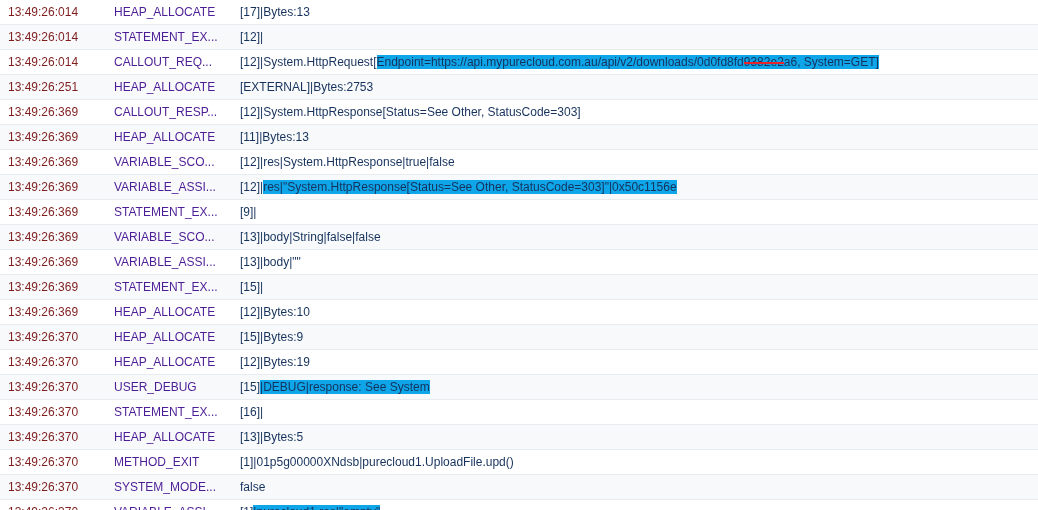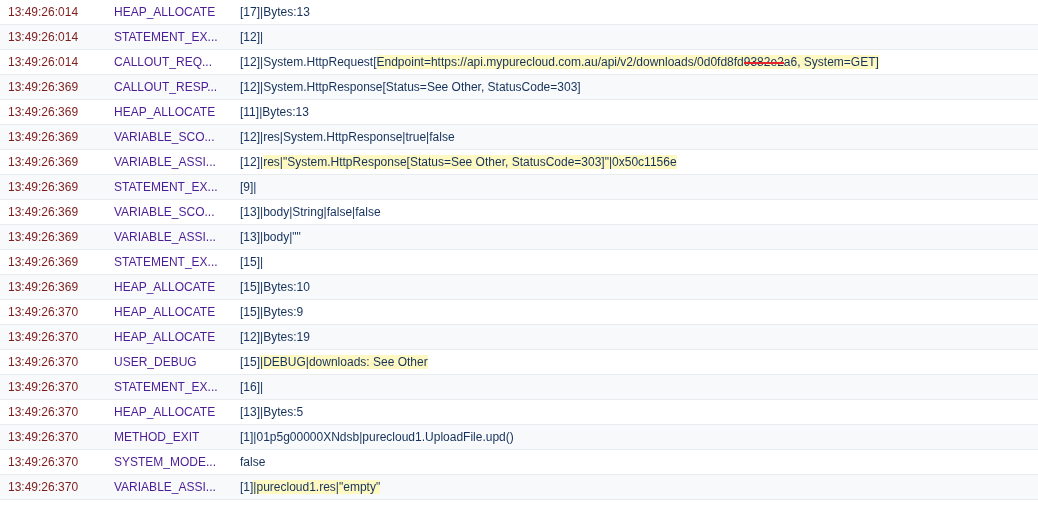--- a/index.html
+++ b/index.html
@@ -11,7 +11,7 @@
   .c-time{width:90px;color:#7f1d1d}
   .c-event{width:110px;color:#4c1d95;overflow:hidden;text-overflow:ellipsis}
   .c-detail{color:#16325c}
-  .hl{background:#fef9c3}
+  .hl{background:#0ea5e9}
   .strike{position:relative}
   .strike::after{content:"";position:absolute;left:0;right:0;top:50%;height:2px;background:#e7262b}
 </style>

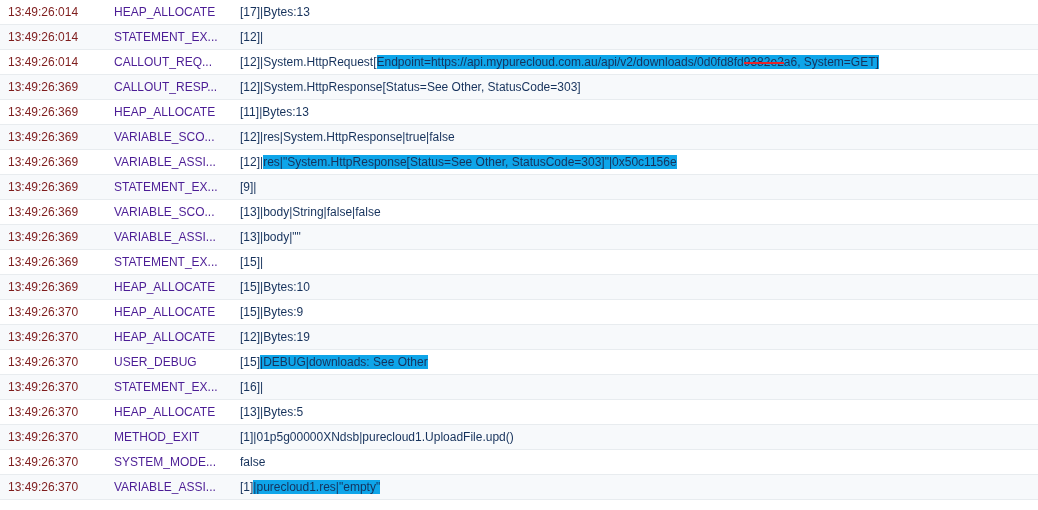--- a/index.html
+++ b/index.html
@@ -33,6 +33,11 @@
       <div class="cell c-time">13:49:26:014</div>
       <div class="cell c-event">CALLOUT_REQ...</div>
       <div class="cell c-detail"><span>[12]|System.HttpRequest[</span><span class="hl">Endpoint=https://api.mypurecloud.com.au/api/v2/downloads/0d0fd8fd</span><span class="hl strike">9382e2</span><span class="hl">a6, System=GET]</span></div>
+    </div>
+    <div class="row">
+      <div class="cell c-time">13:49:26:251</div>
+      <div class="cell c-event">HEAP_ALLOCATE</div>
+      <div class="cell c-detail"><span>[EXTERNAL]|Bytes:2753</span></div>
     </div>
     <div class="row">
       <div class="cell c-time">13:49:26:369</div>

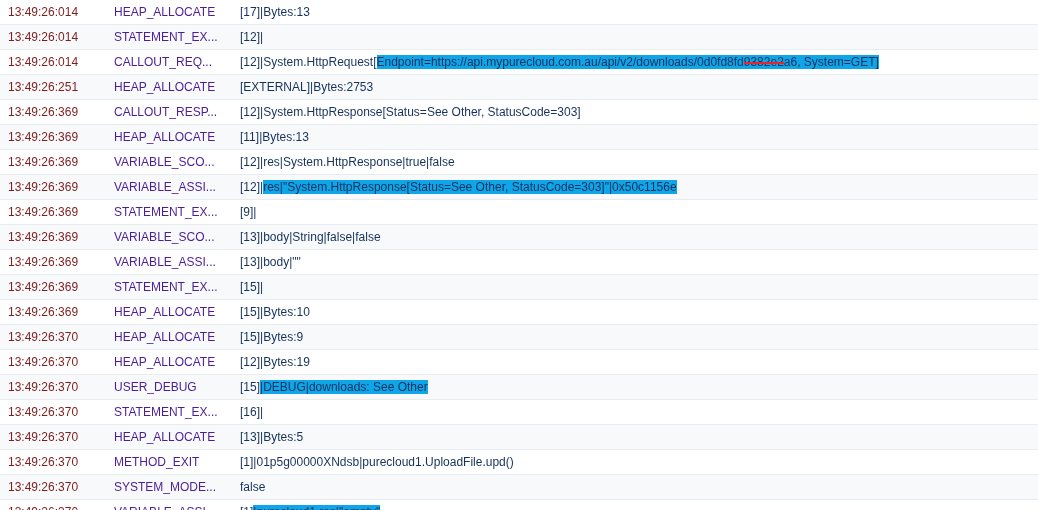--- a/index.html
+++ b/index.html
@@ -82,7 +82,7 @@
     <div class="row">
       <div class="cell c-time">13:49:26:369</div>
       <div class="cell c-event">HEAP_ALLOCATE</div>
-      <div class="cell c-detail"><span>[15]|Bytes:10</span></div>
+      <div class="cell c-detail"><span>[12]|Bytes:10</span></div>
     </div>
     <div class="row">
       <div class="cell c-time">13:49:26:370</div>

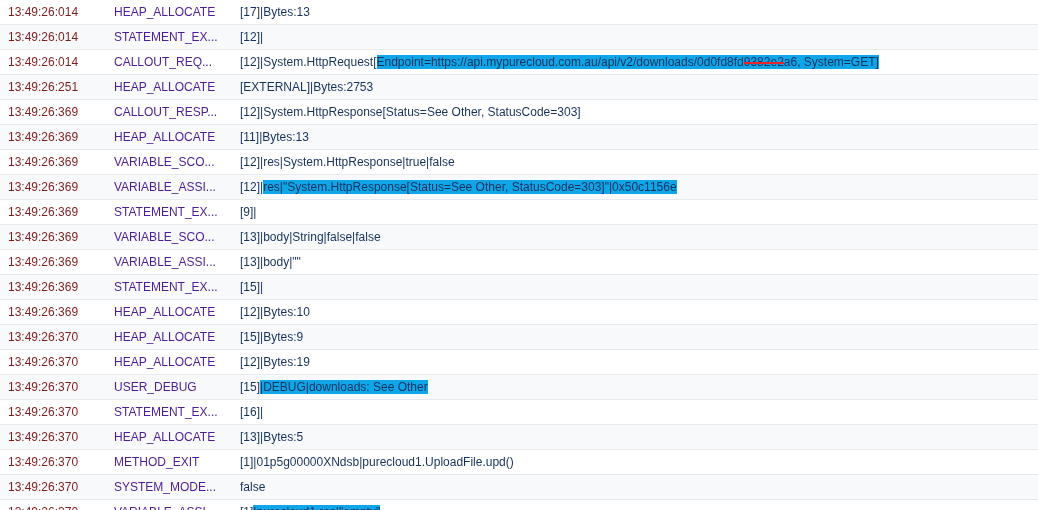--- a/index.html
+++ b/index.html
@@ -97,7 +97,7 @@
     <div class="row">
       <div class="cell c-time">13:49:26:370</div>
       <div class="cell c-event">USER_DEBUG</div>
-      <div class="cell c-detail"><span>[15]</span><span class="hl">|DEBUG|downloads: See Other</span></div>
+      <div class="cell c-detail"><span>[15]</span><span class="hl">|DEBUG|response: See System</span></div>
     </div>
     <div class="row">
       <div class="cell c-time">13:49:26:370</div>

